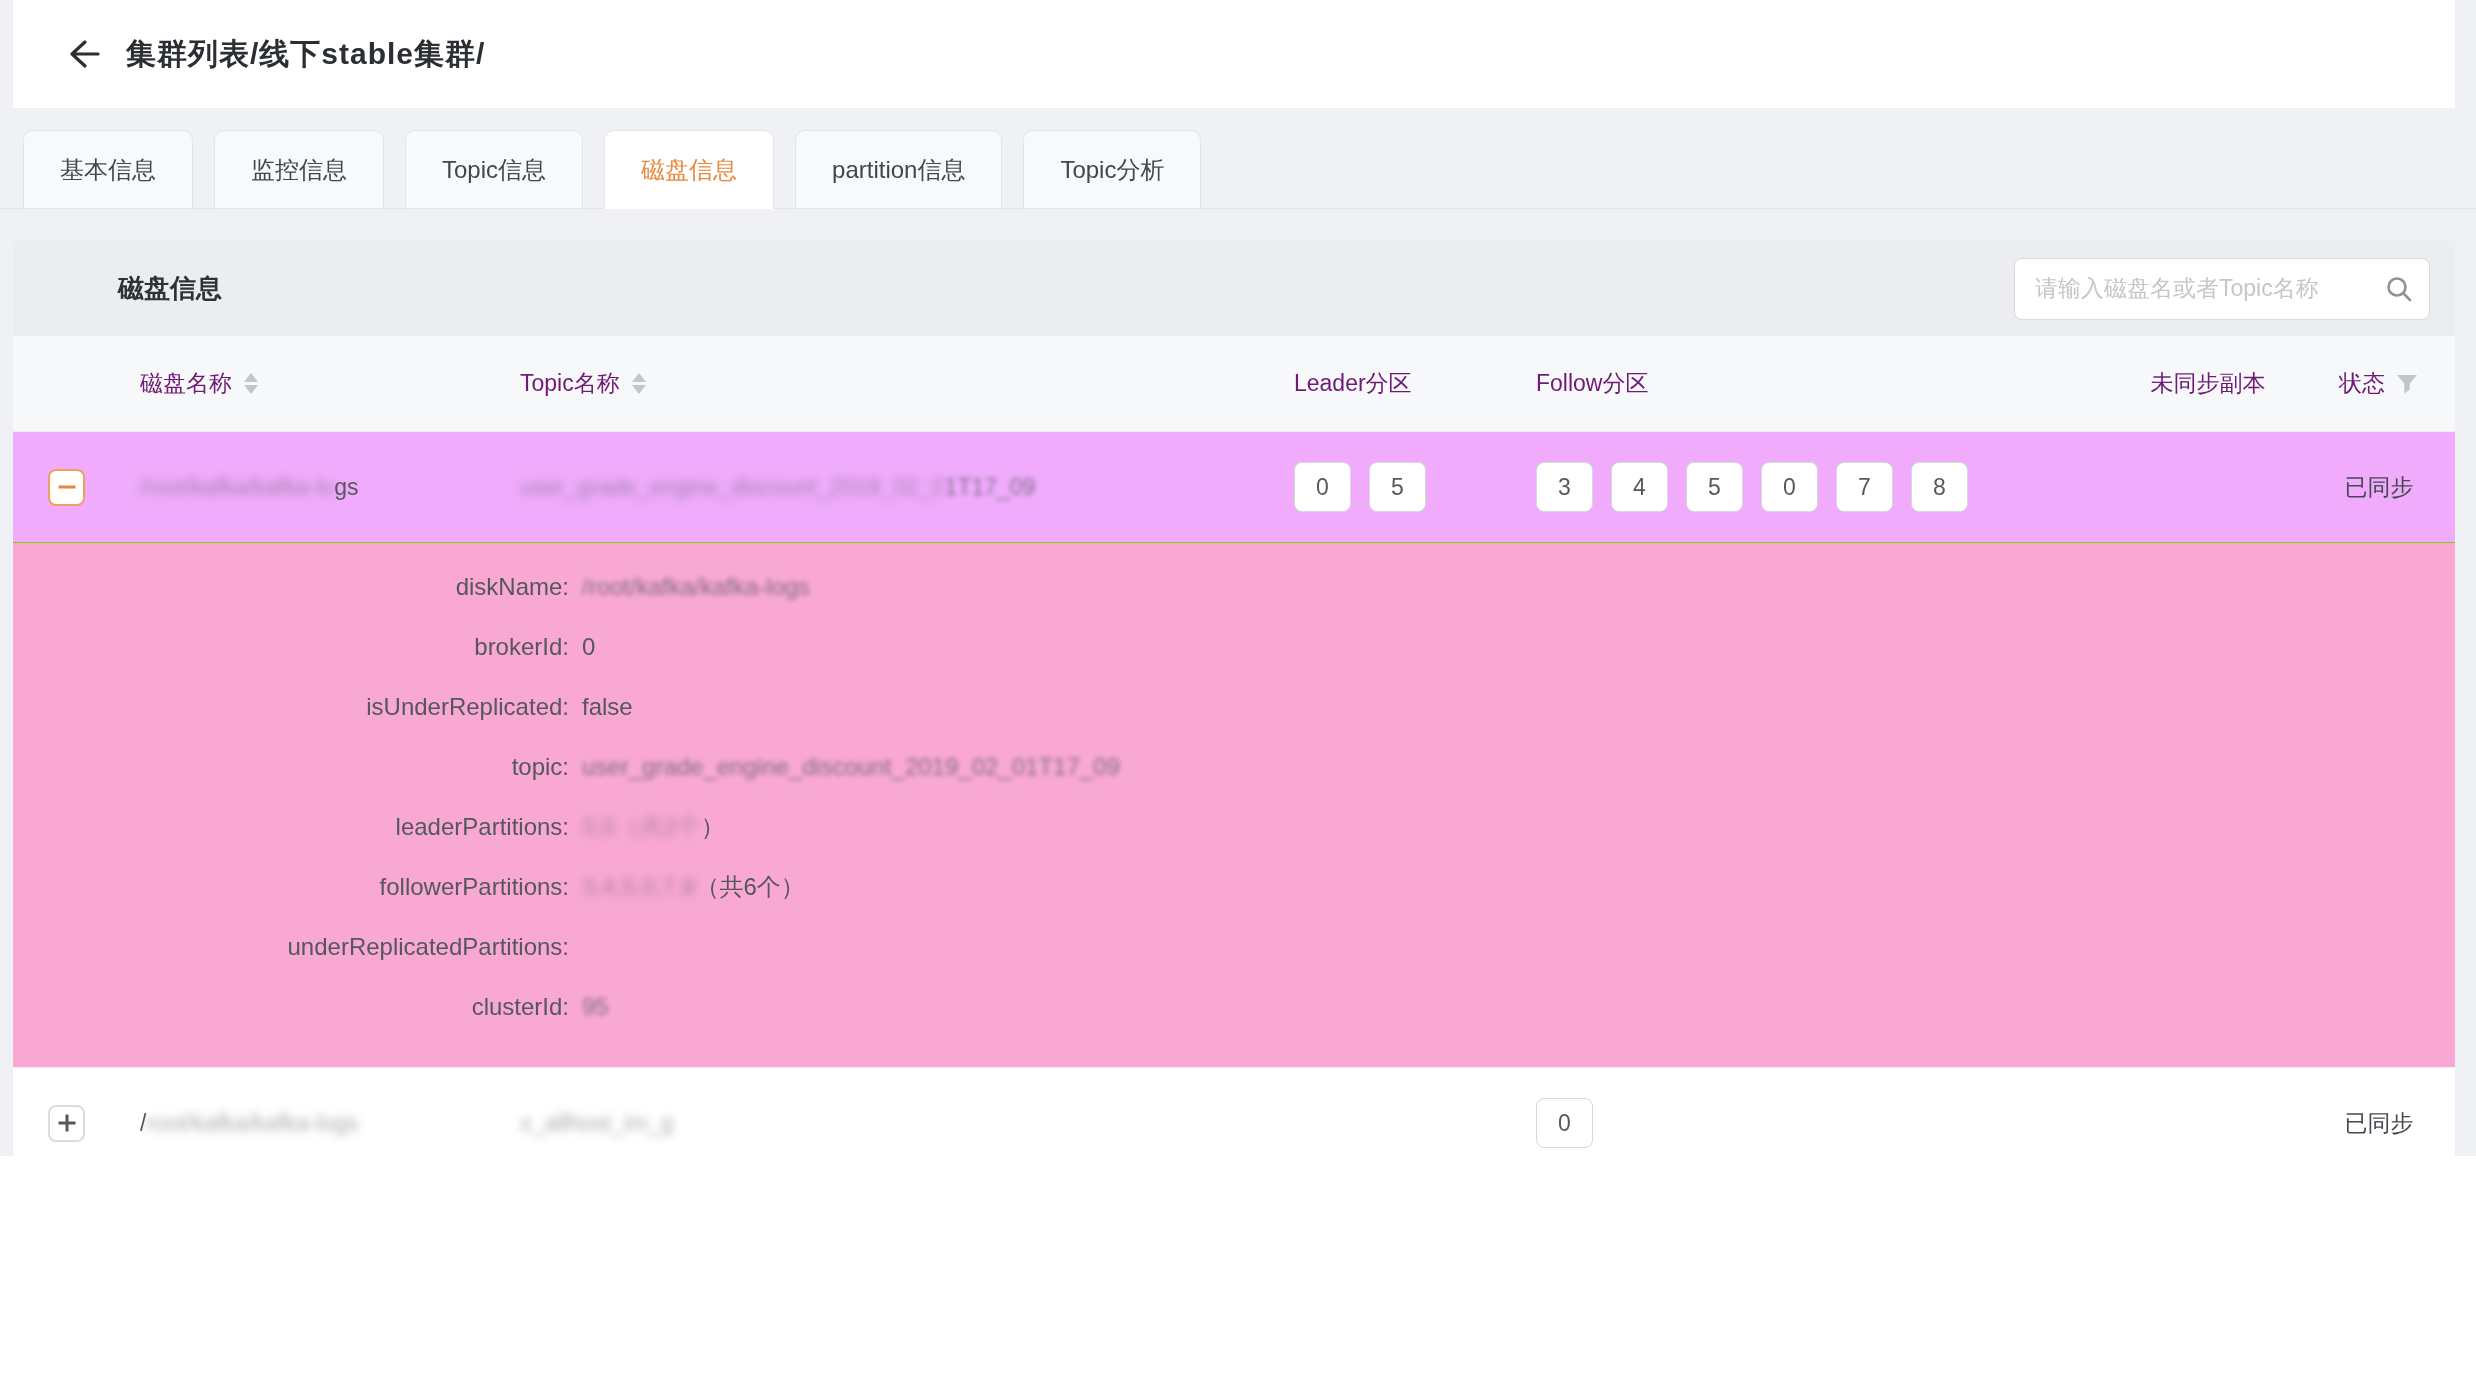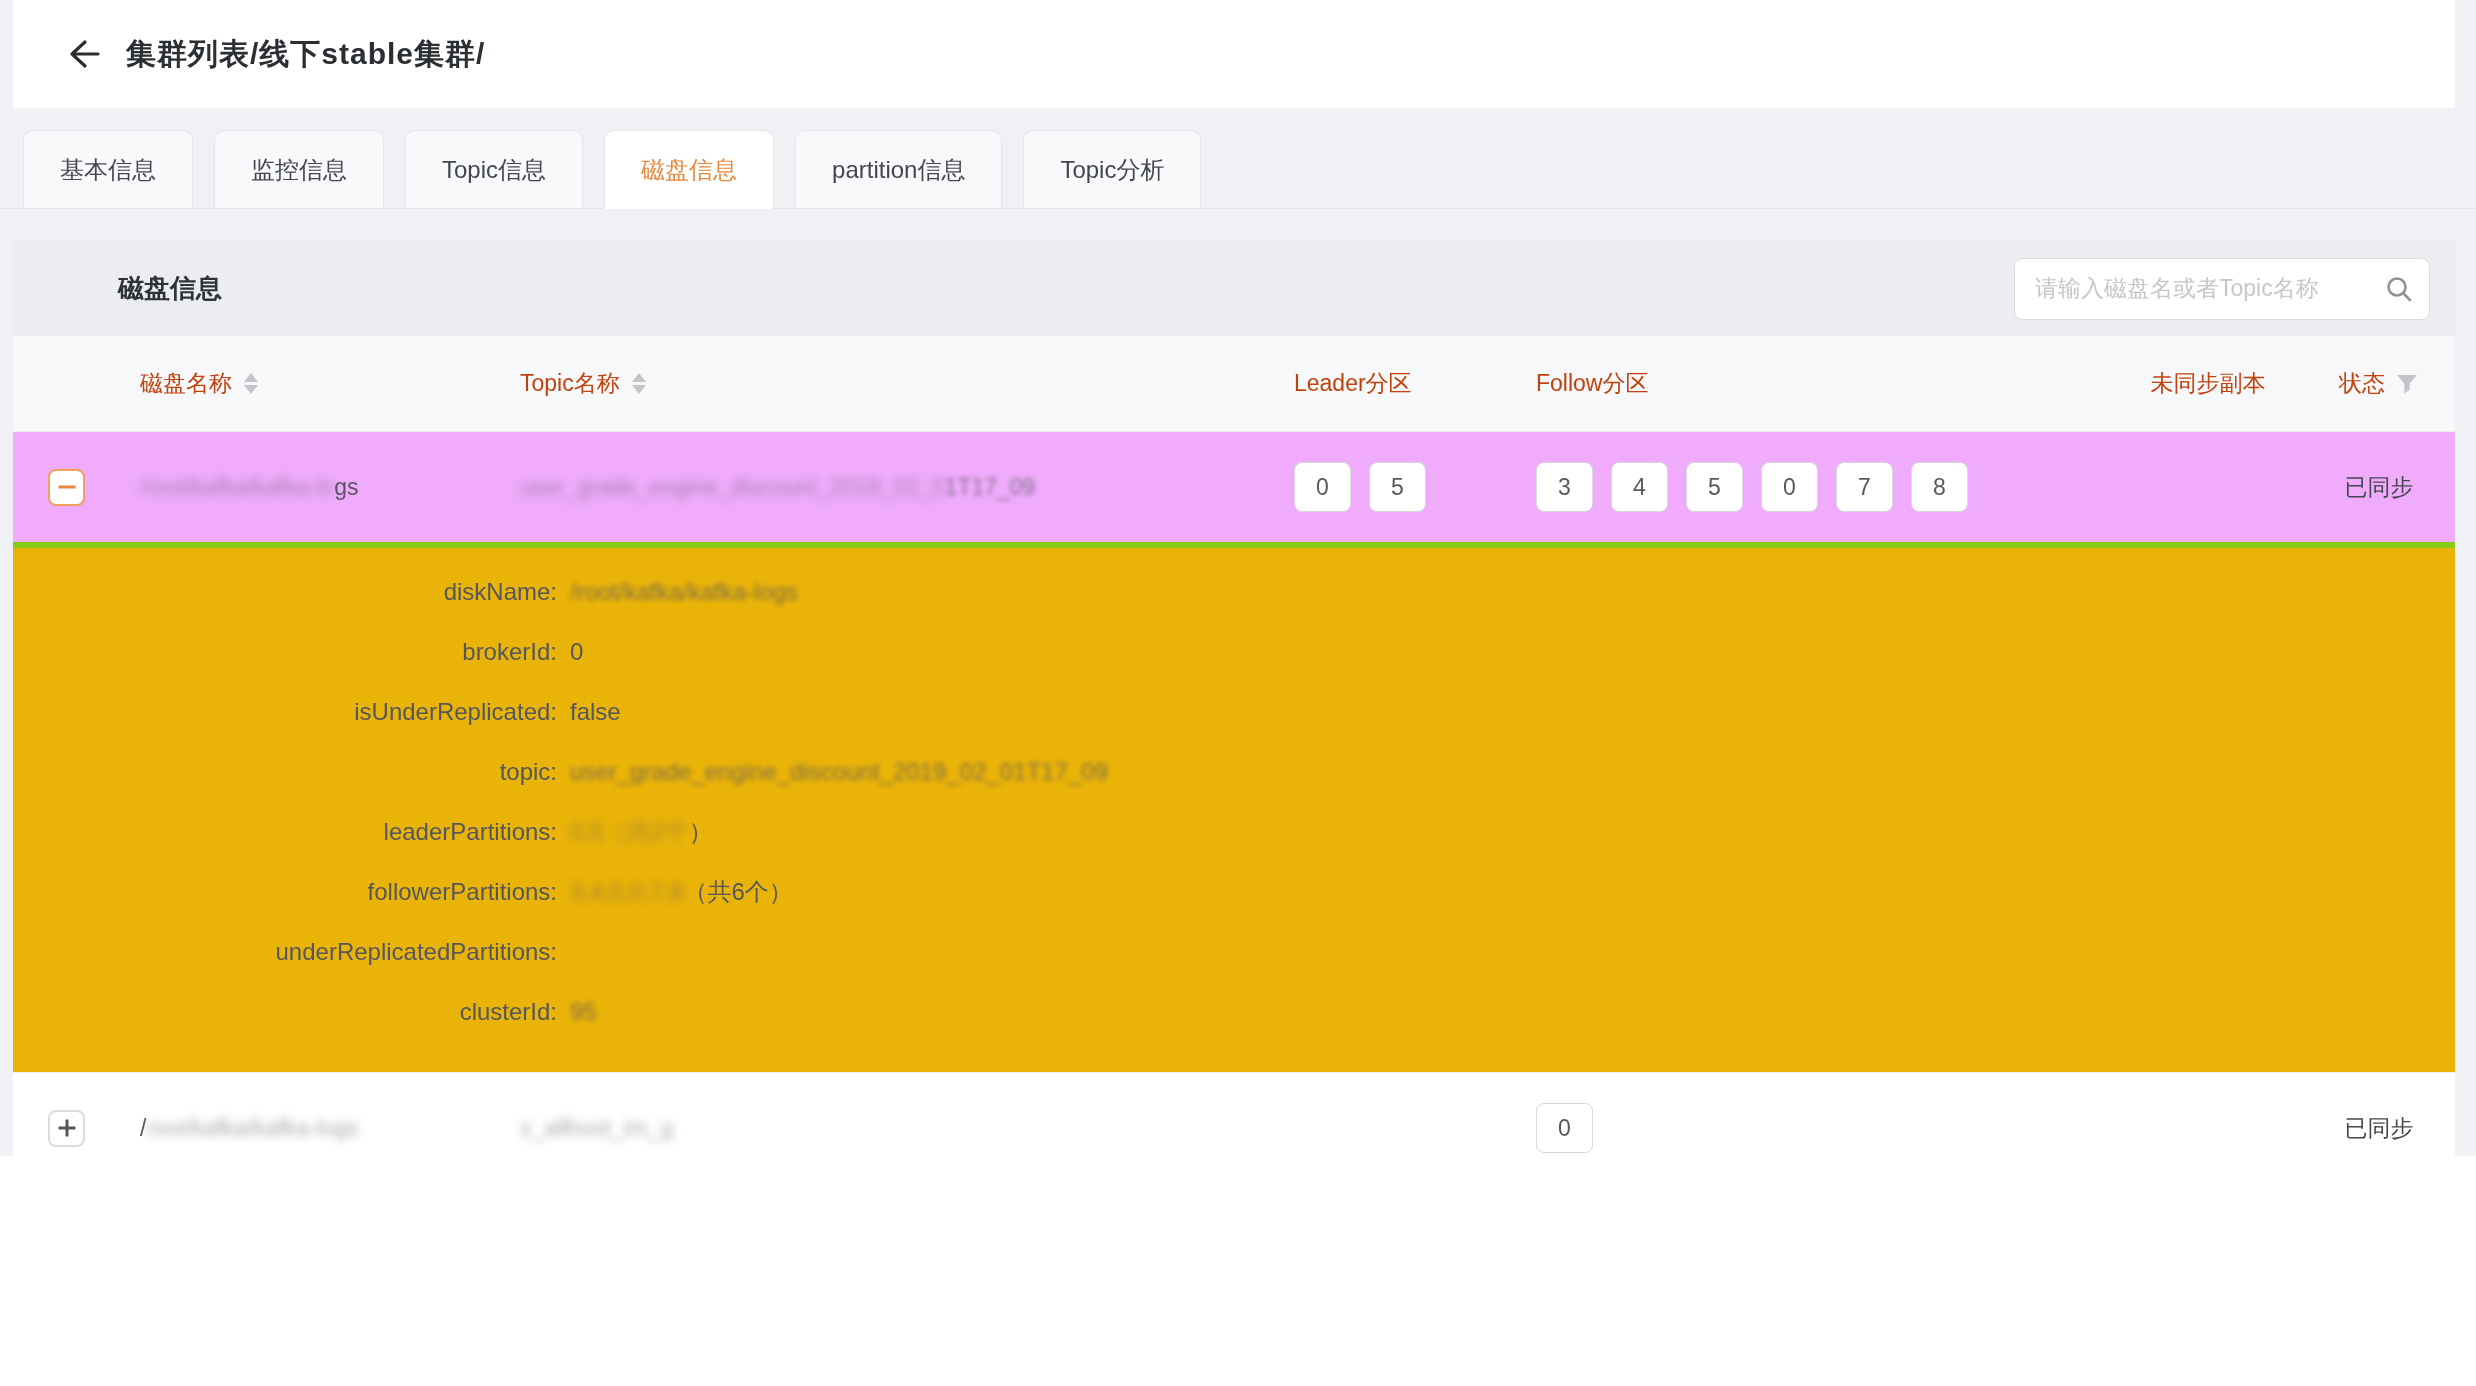--- a/index.html
+++ b/index.html
@@ -35,7 +35,7 @@
   
   .table{background:#fff;}
   .trow{display:grid;grid-template-columns:127px 380px 774px 242px 577px 190px 1fr;align-items:center;}
-  .thead{height:95px;background:#f7f8fa;font-size:23px;color:#c2410c;}
+  .thead{height:95px;background:#f7f8fa;font-size:23px;color:#701a75;}
   .cell{display:flex;align-items:center;min-width:0;}
   .col-unsync{justify-content:center;font-family:Liberation Serif, serif;}
   .col-status{justify-content:center;}

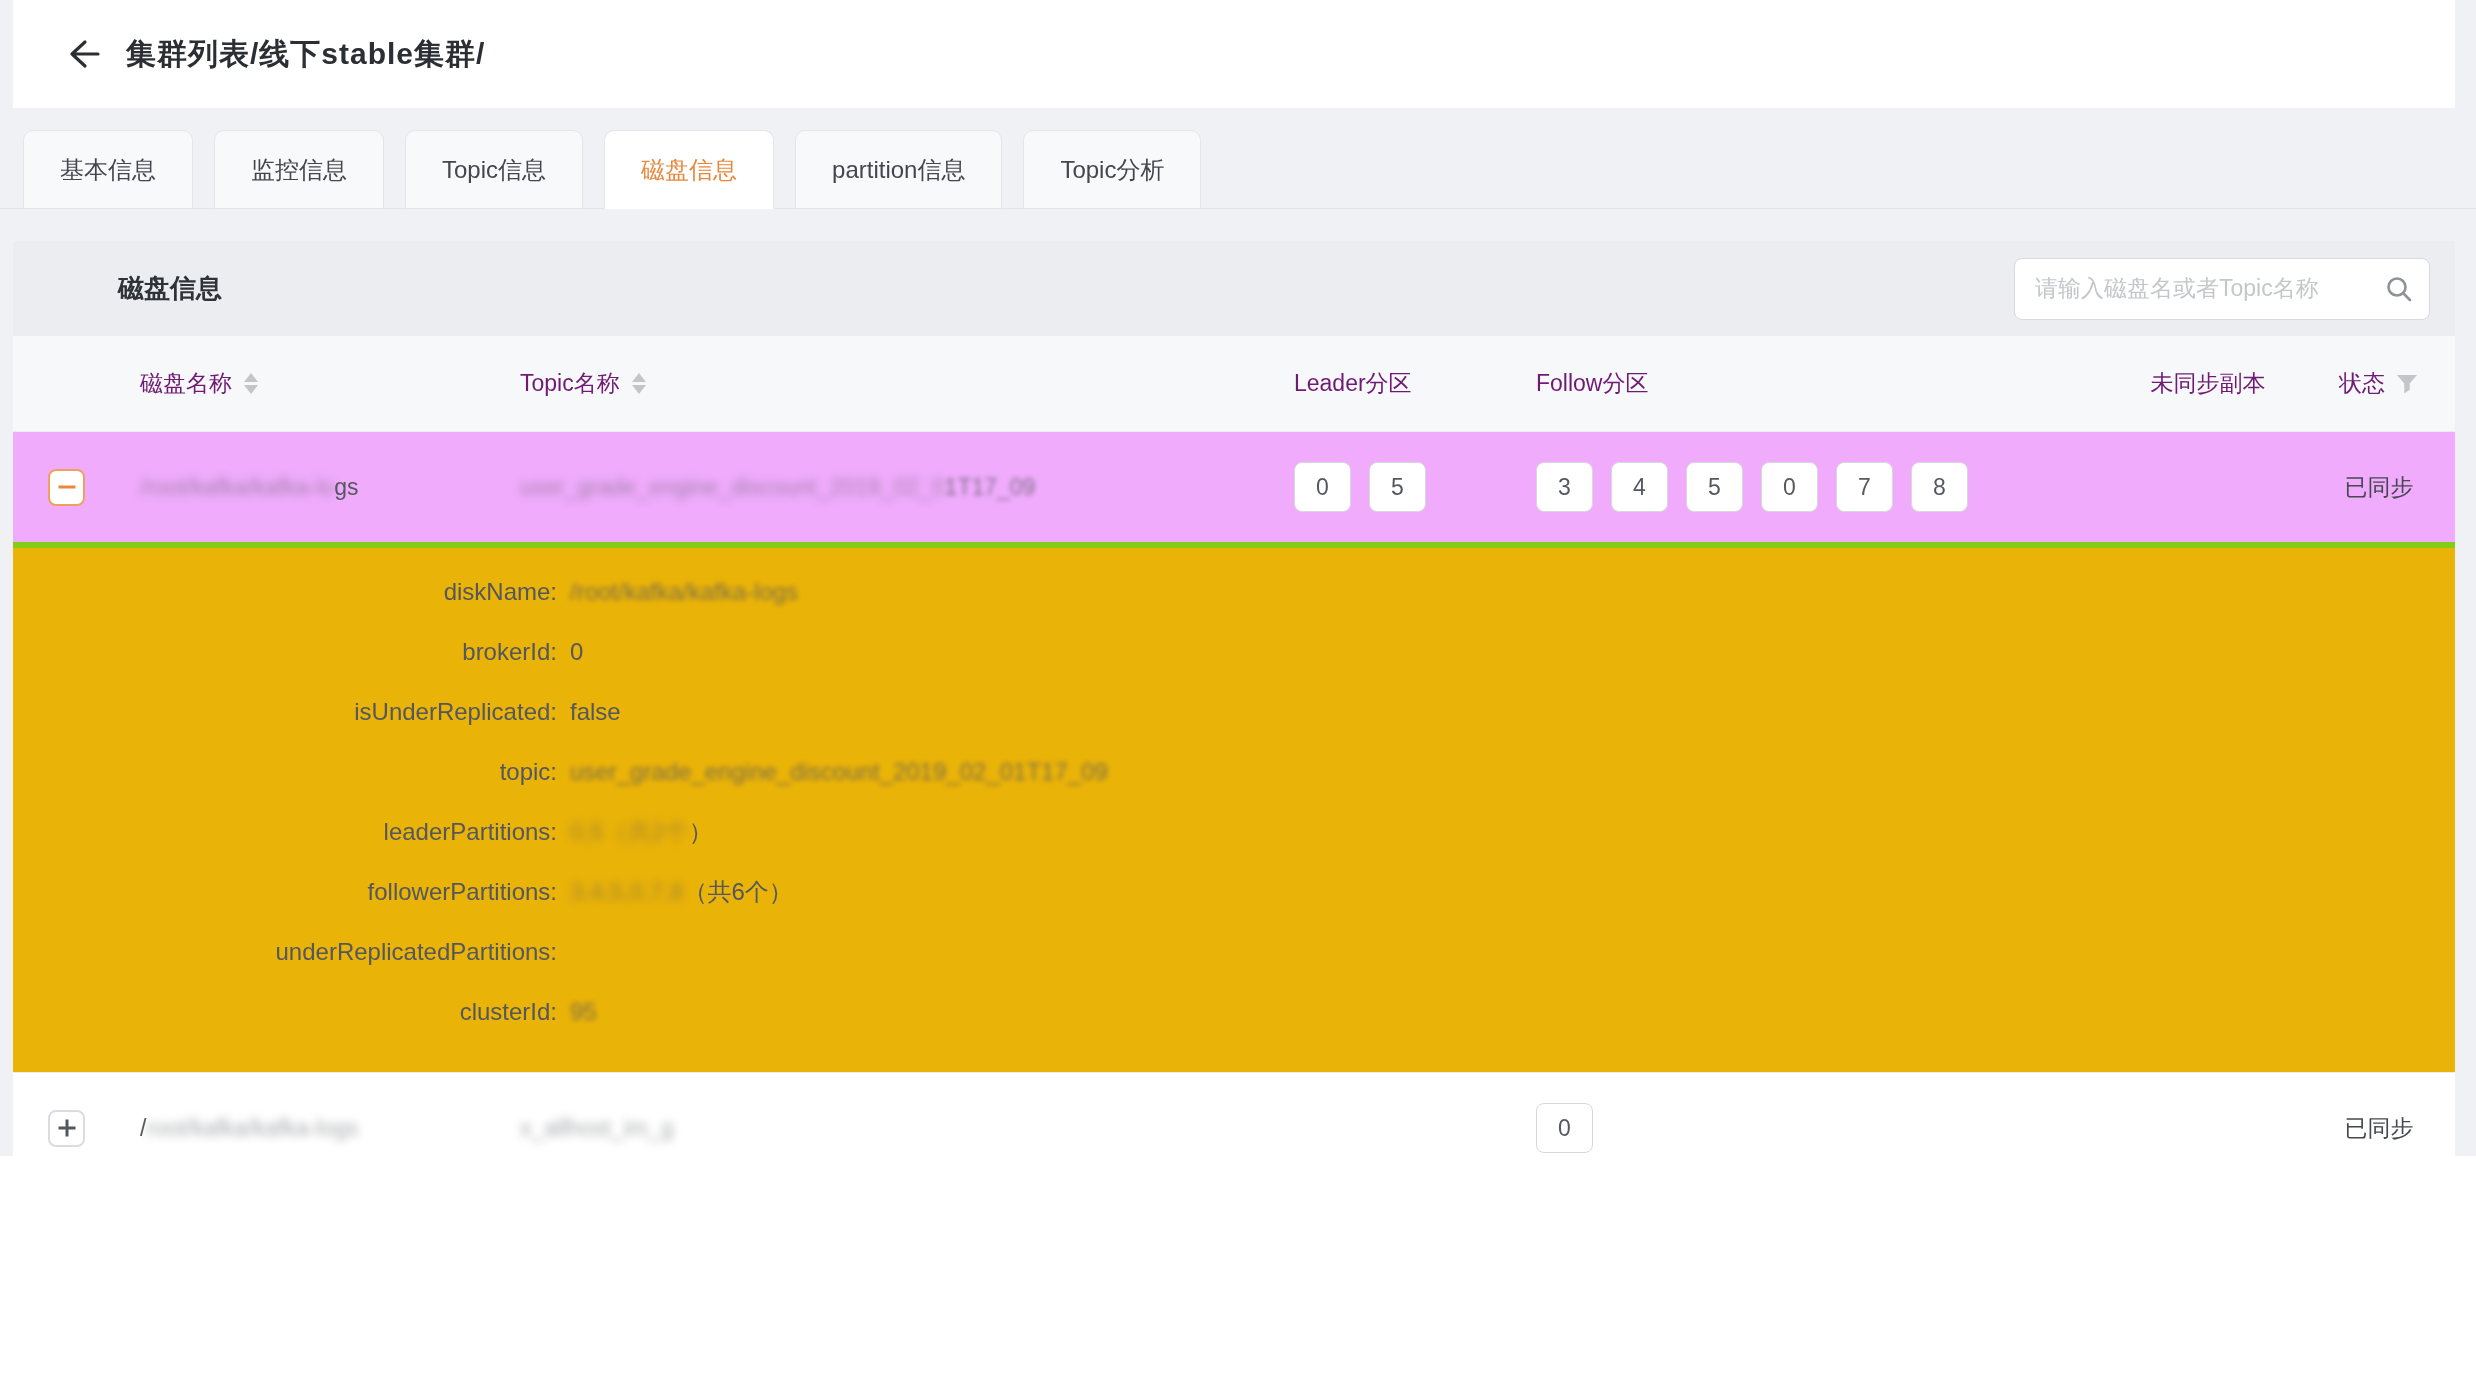--- a/index.html
+++ b/index.html
@@ -63,7 +63,7 @@
   .status-text{font-size:23px;color:#45494f;}
 
   
-  .detail{background:#eab308;border-top:6px solid #84cc16;padding:14px 4px 30px;}
+  .detail{background:#f9a8d4;border-top:1px solid #84cc16;padding:14px 16px 30px;}
   .drow{display:flex;line-height:60px;font-size:24px;color:#54575d;}
   .dlabel{width:540px;text-align:right;flex:0 0 auto;}
   .dval{margin-left:13px;white-space:nowrap;}

